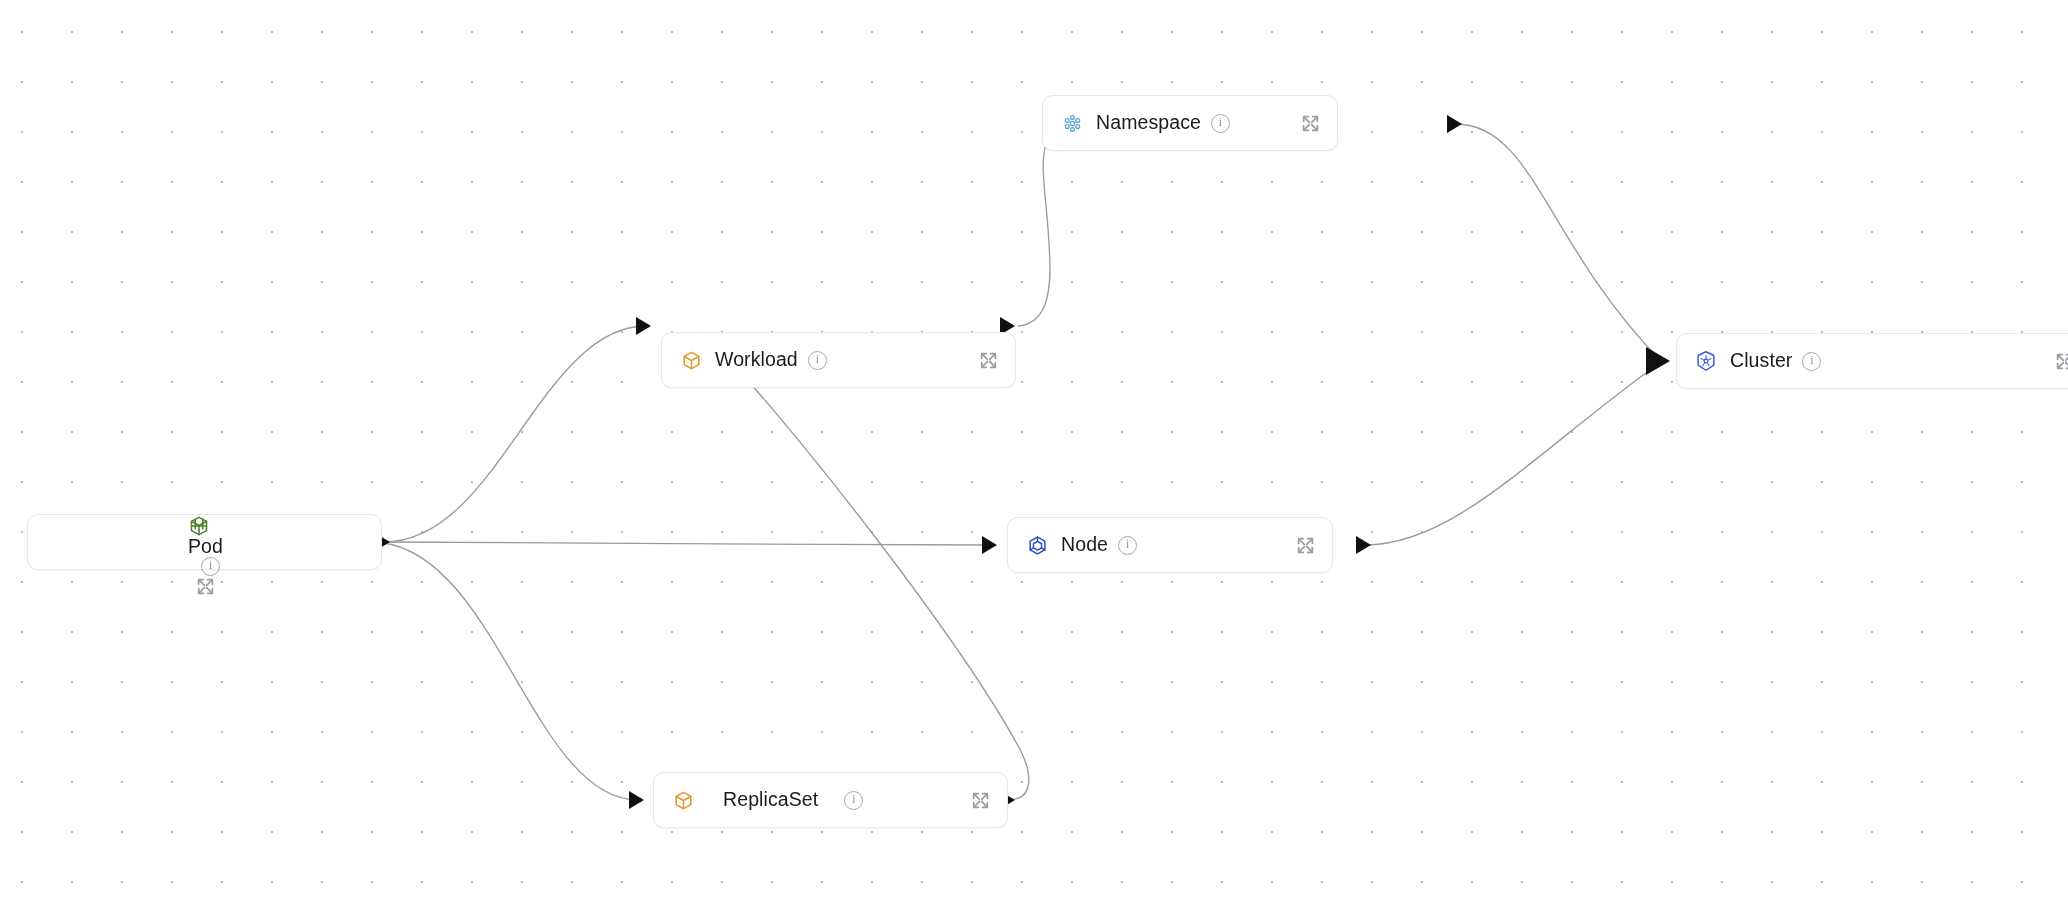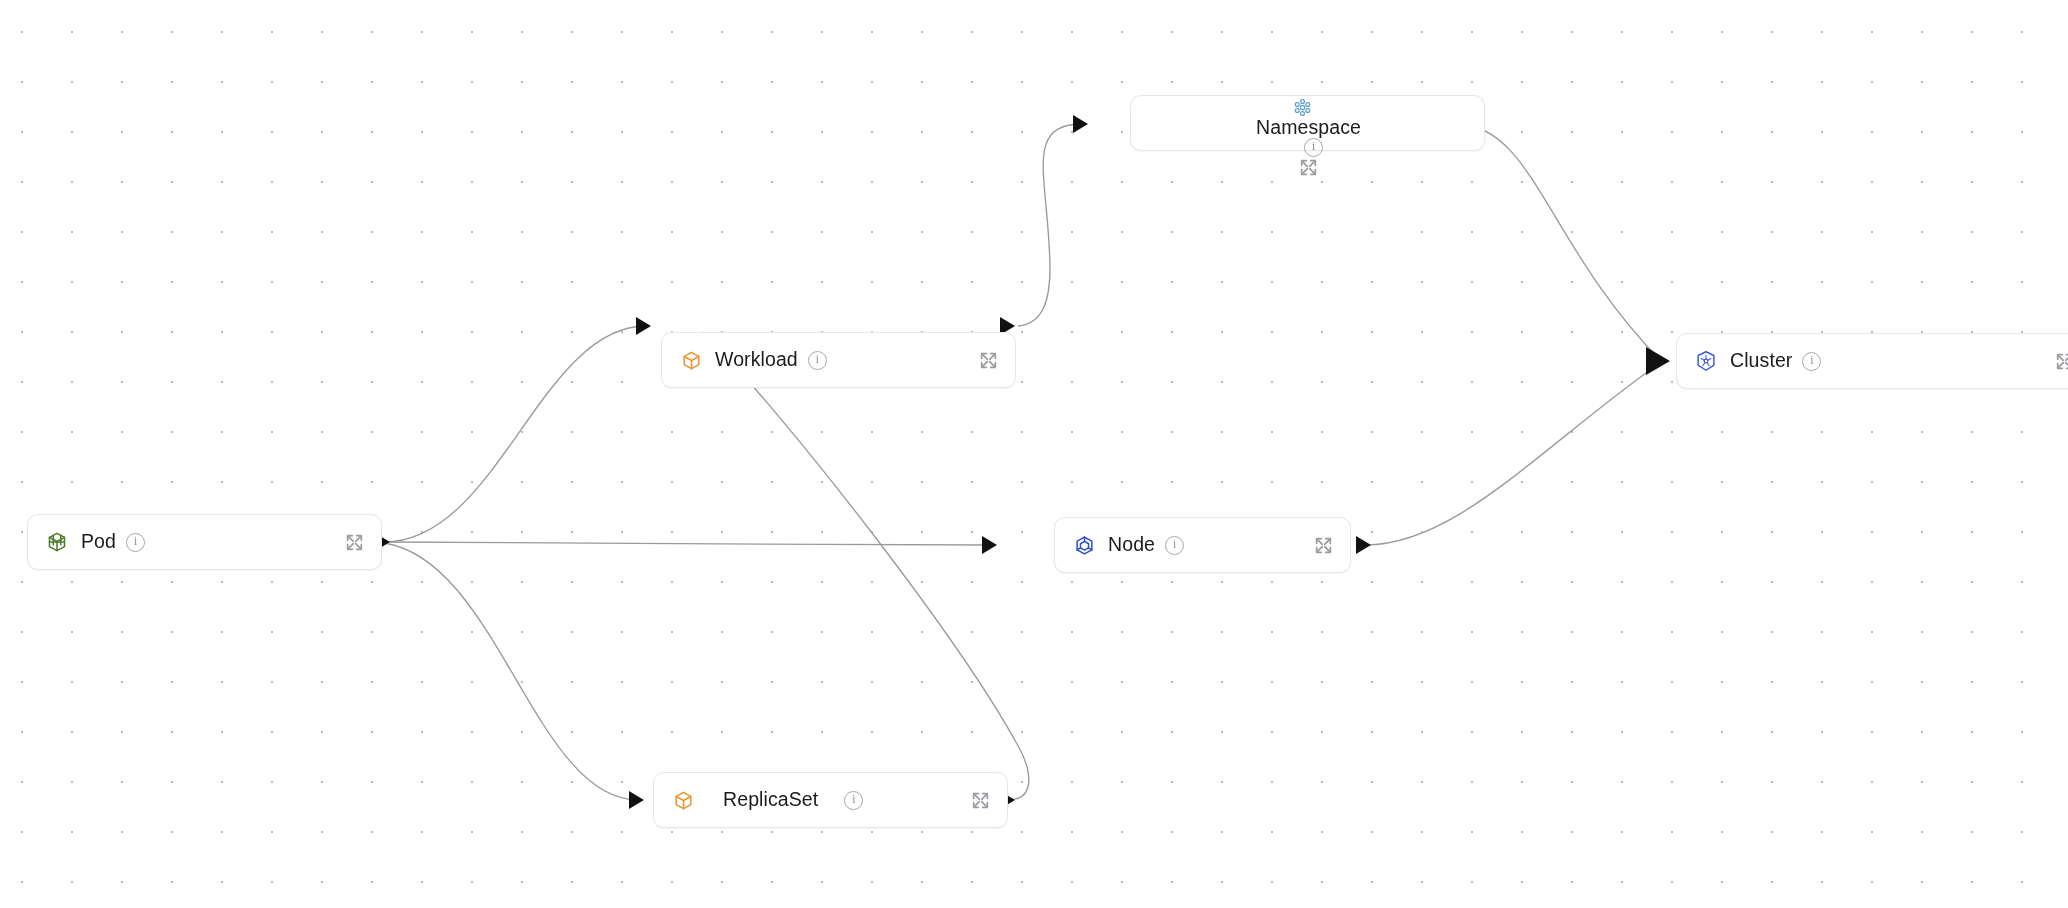--- a/index.html
+++ b/index.html
@@ -220,7 +220,7 @@
     </span>
   </div>
 
-  <div class="gnode" style="left:1130px; top:95px; width:355px;flex-direction:column;">
+  <div class="gnode" style="left:1042px; top:95px; width:296px;">
     <span class="node-icon">
       <svg width="21" height="21" viewBox="0 0 24 24" fill="none" stroke="#5ba3d0" stroke-width="1.45">
         <circle cx="12" cy="12" r="2.5"></circle>

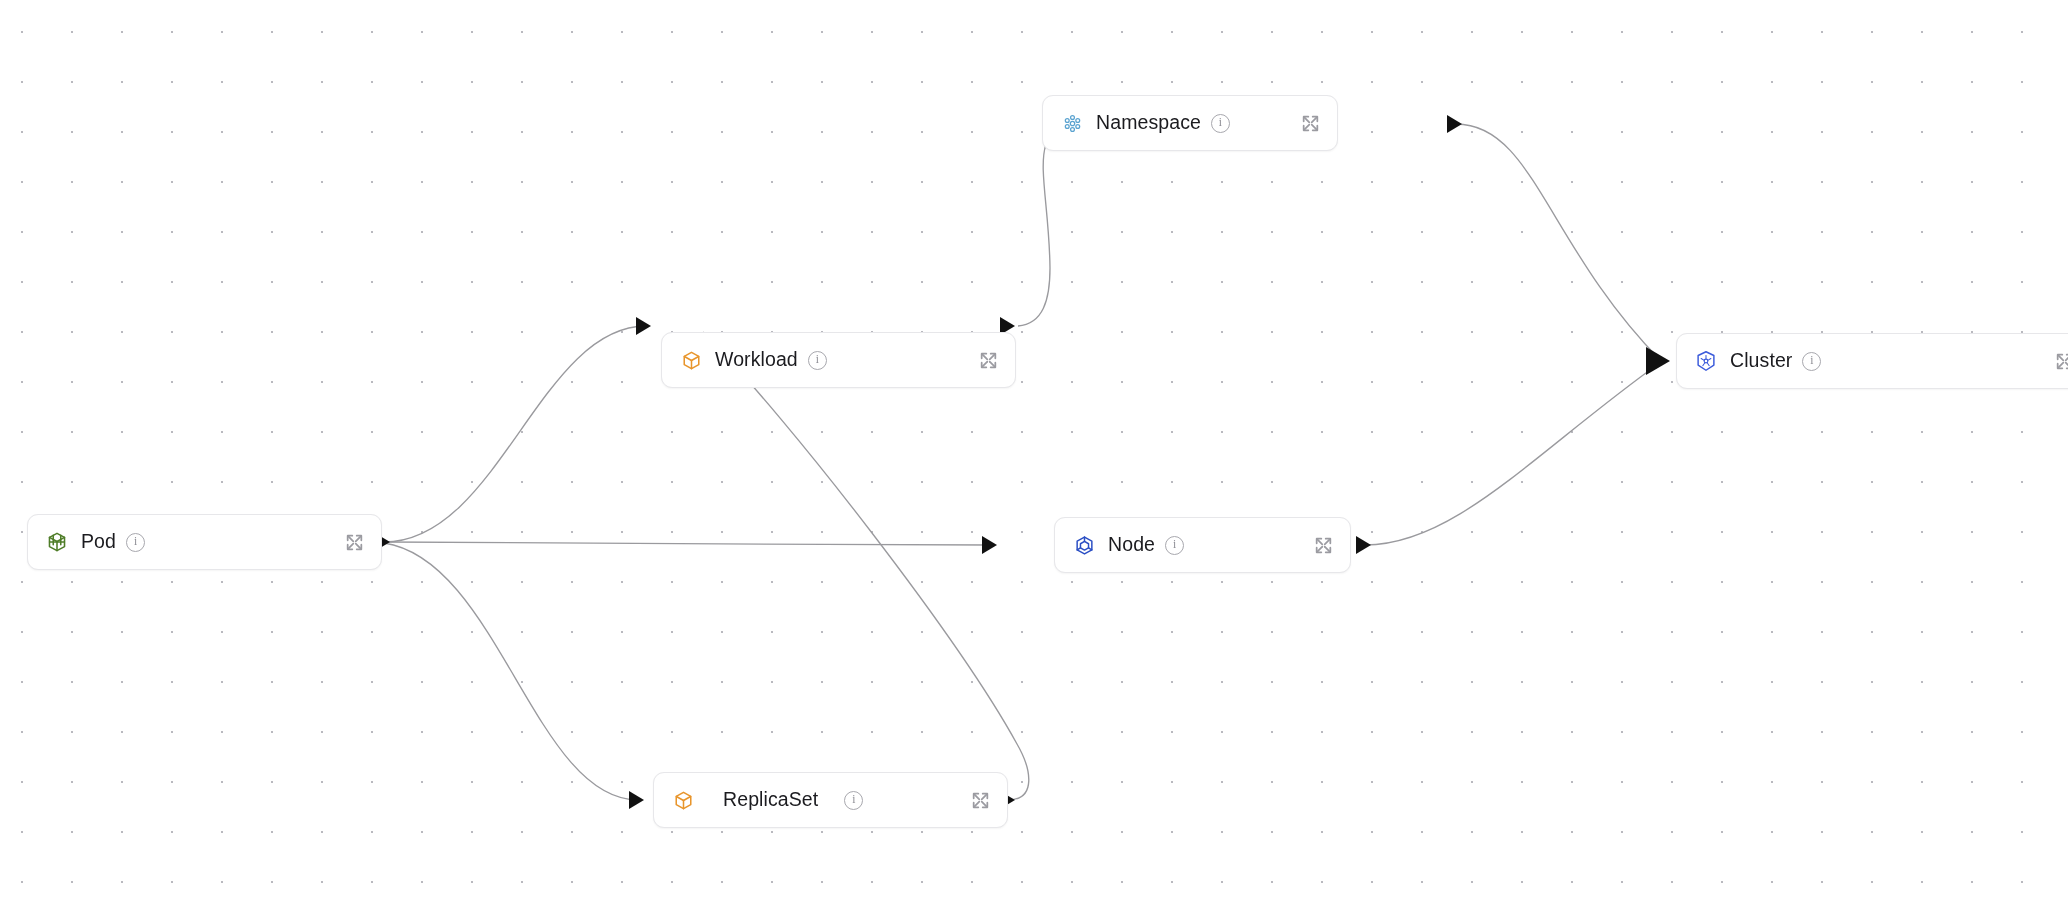--- a/index.html
+++ b/index.html
@@ -142,7 +142,7 @@
     </g>
   </svg>
 
-  <div class="gnode" style="left:27px; top:514px; width:355px;">
+  <div class="gnode" style="left:27px; top:514px; width:355px;flex-direction:column;">
     <span class="node-icon">
       <svg width="22" height="22" viewBox="0 0 24 24" fill="none" stroke="#4f7d28" stroke-width="1.7" stroke-linecap="round" stroke-linejoin="round">
         <path d="M12 2.6 20.2 7v10L12 21.4 3.8 17V7z"></path>

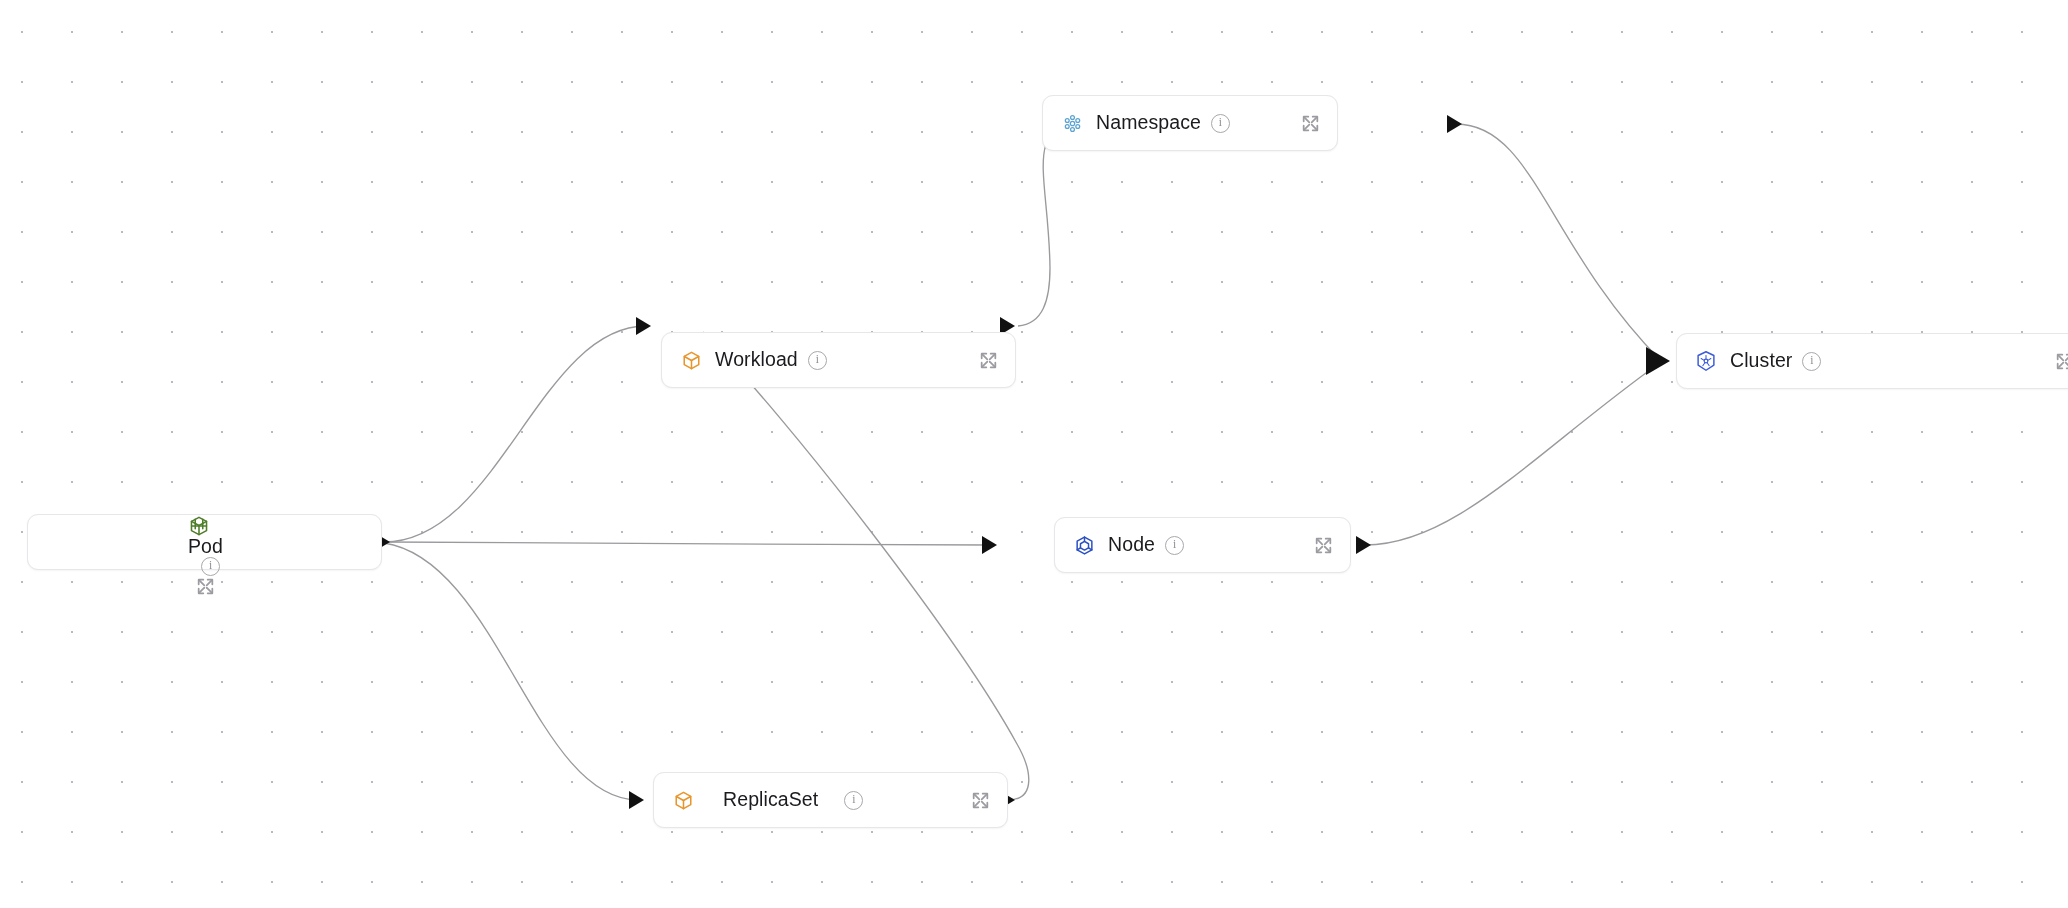--- a/index.html
+++ b/index.html
@@ -249,7 +249,7 @@
     </span>
   </div>
 
-  <div class="gnode" style="left:1054px; top:517px; width:297px;">
+  <div class="gnode" style="left:1007px; top:517px; width:326px;">
     <span class="node-icon">
       <svg width="21" height="21" viewBox="0 0 24 24" fill="none" stroke="#2b4fc4" stroke-width="1.7" stroke-linecap="round" stroke-linejoin="round">
         <path d="M12 2.4 20.4 7v10L12 21.6 3.6 17V7z"></path>

